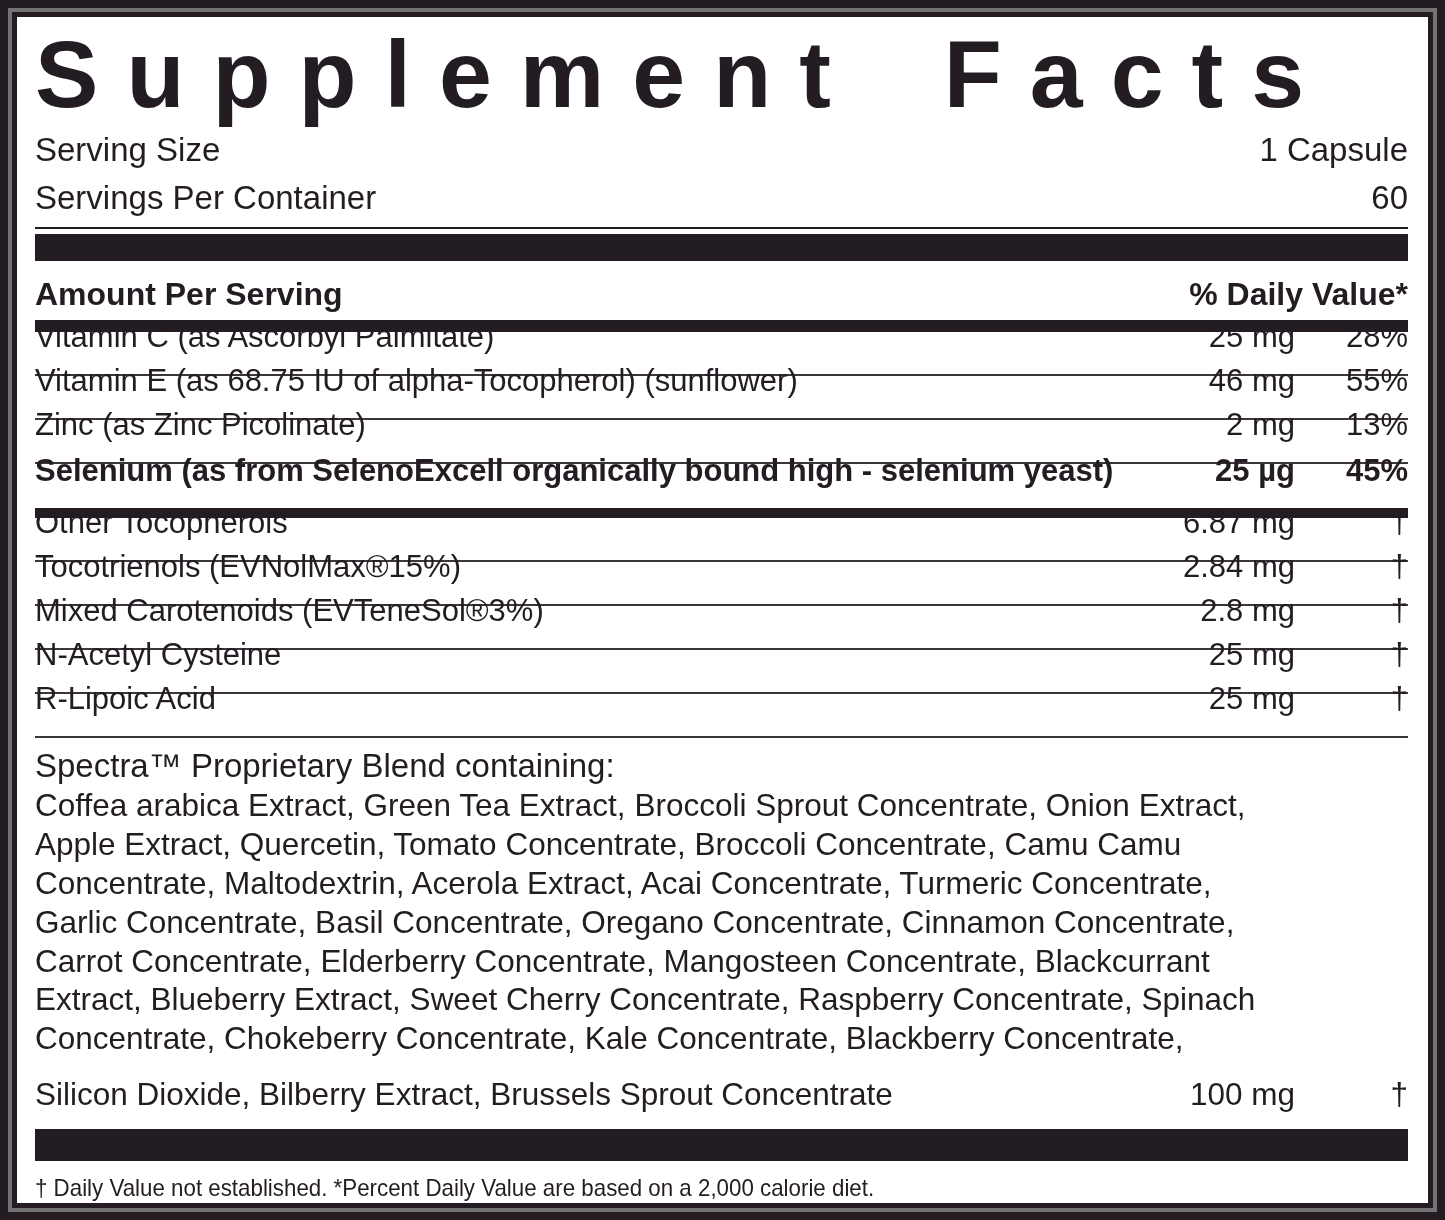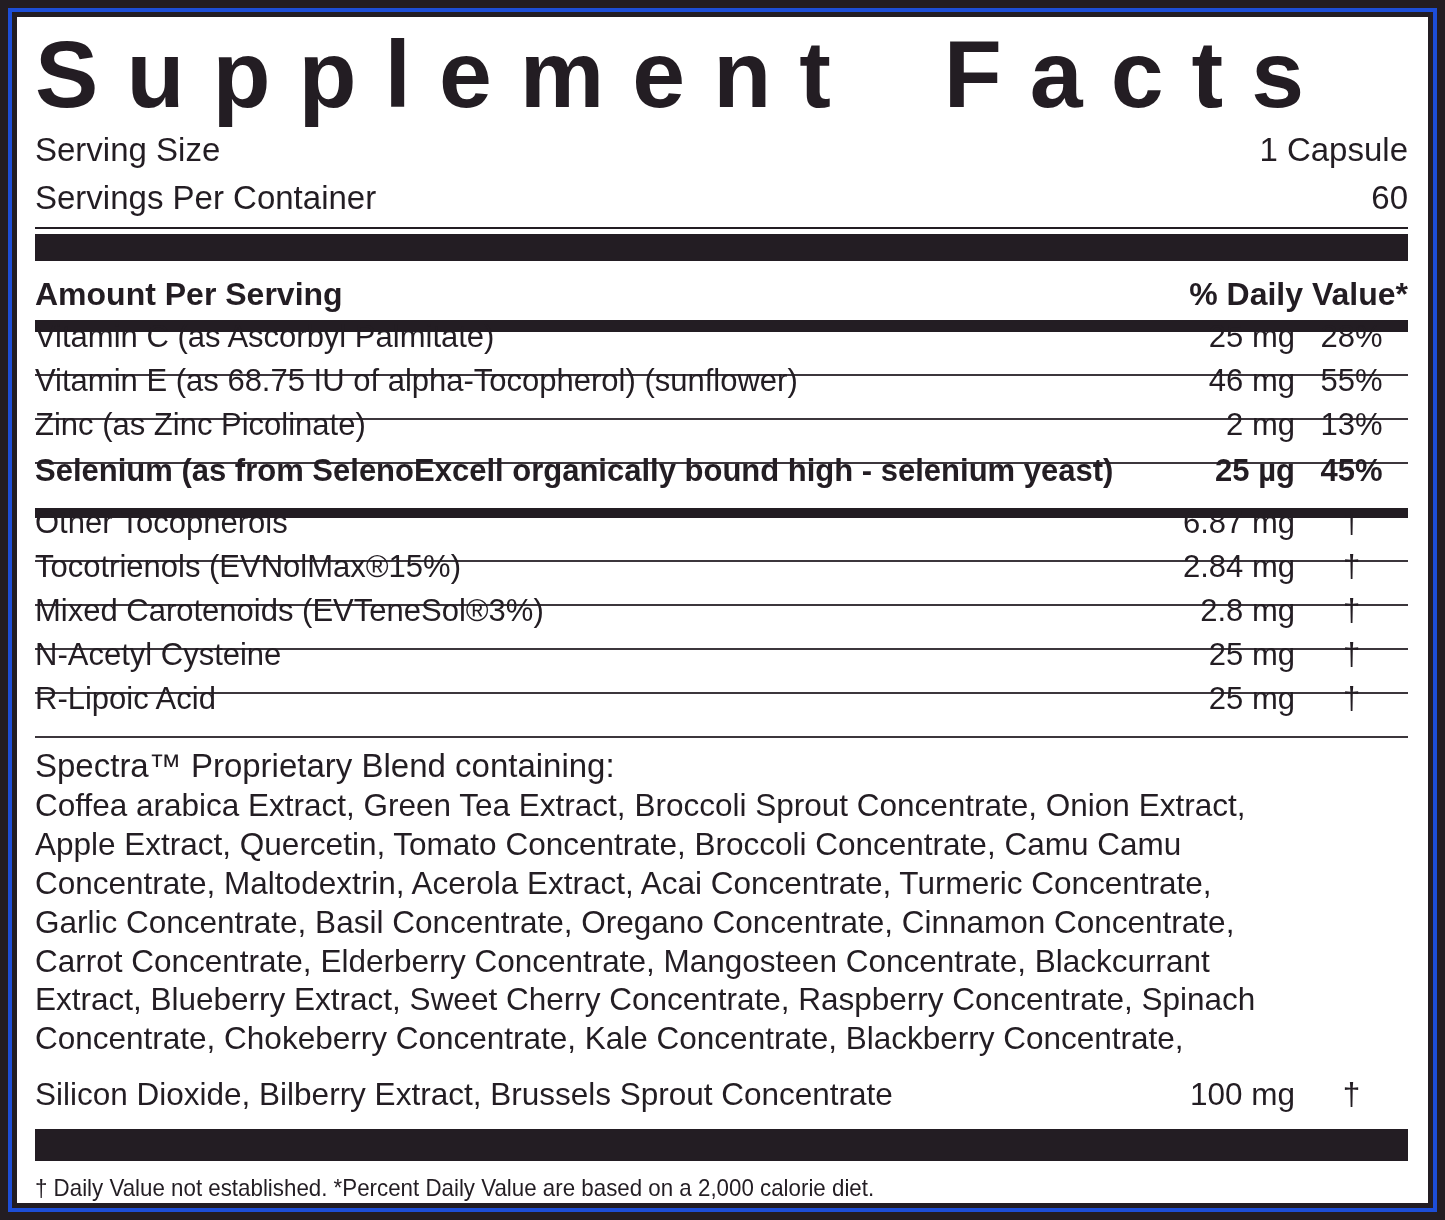--- a/index.html
+++ b/index.html
@@ -11,7 +11,7 @@
     overflow:hidden;
   }
   .frame{width:1445px;height:1220px;box-sizing:border-box;padding:8px;background:#231d23;}
-  .gapwrap{width:100%;height:100%;box-sizing:border-box;background:#1d4ed8;padding:4px;}
+  .gapwrap{width:100%;height:100%;box-sizing:border-box;background:#737373;padding:4px;}
   .panel{
     width:100%;height:100%;box-sizing:border-box;
     background:#ffffff;border:5px solid #231d23;

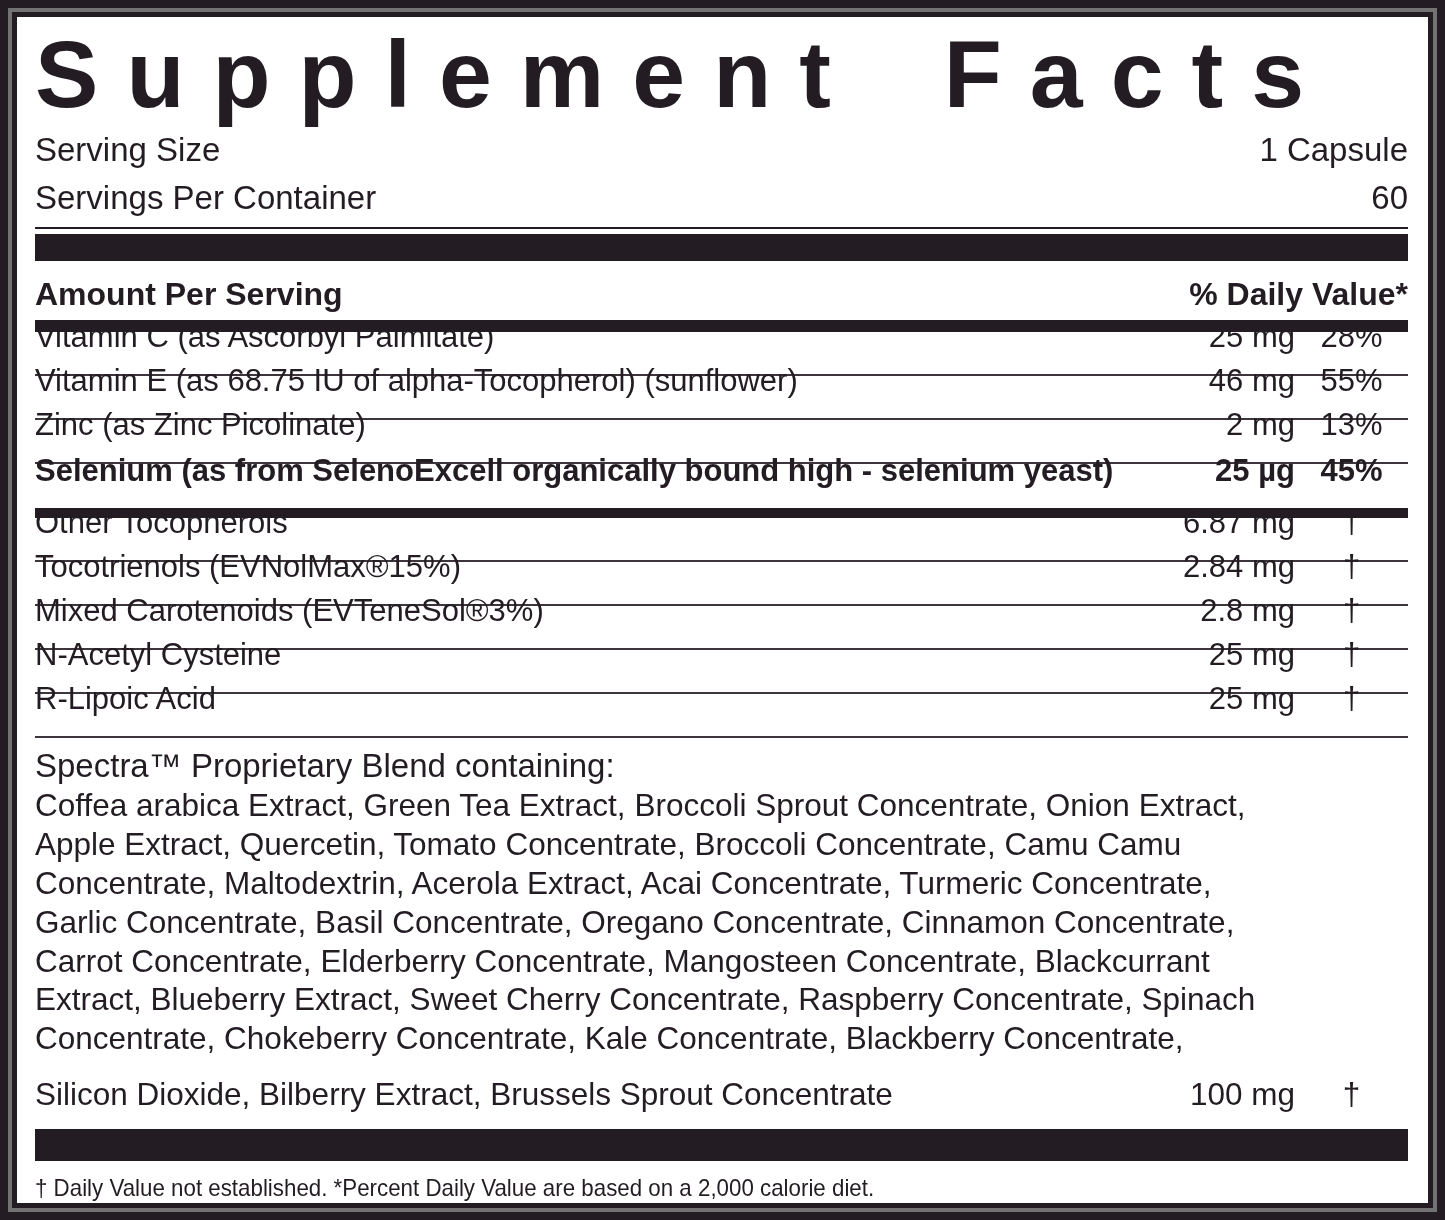--- a/index.html
+++ b/index.html
@@ -49,7 +49,7 @@
   .row.nounder{border-bottom:none;font-weight:bold;}
   .nm{flex:1;}
   .amt{width:175px;text-align:right;}
-  .dv{width:113px;text-align:center;}
+  .dv{width:113px;text-align:right;}
   .bar.sect{height:13px;}
   .blend-heading{
     font-size:33px;line-height:34px;

